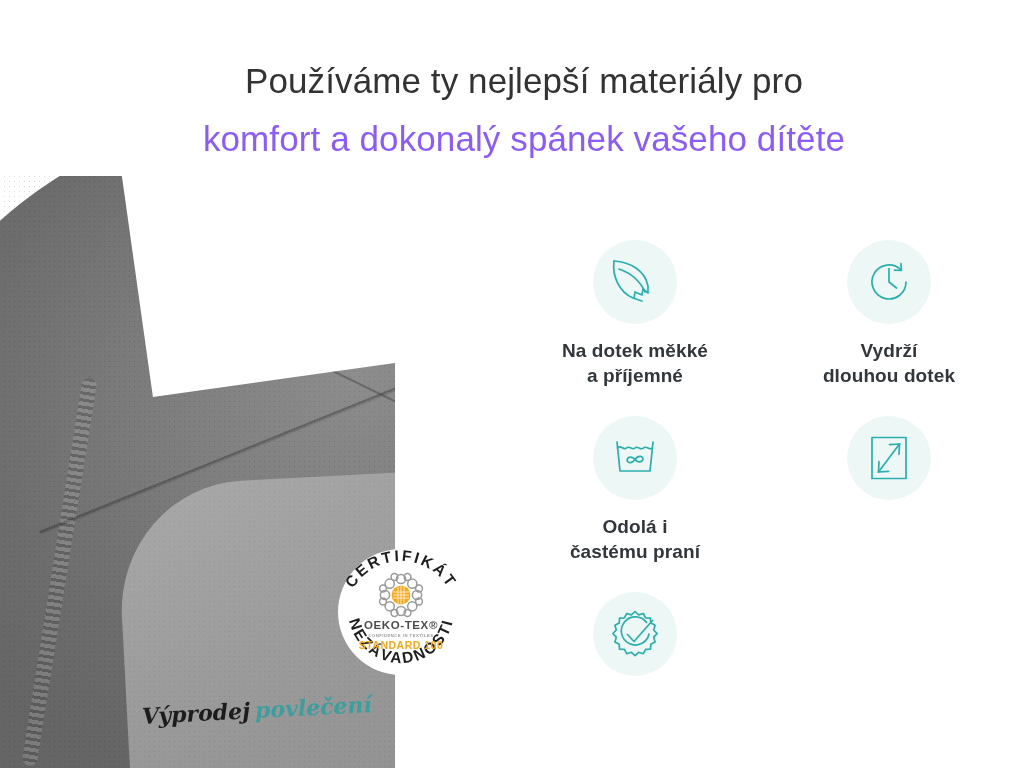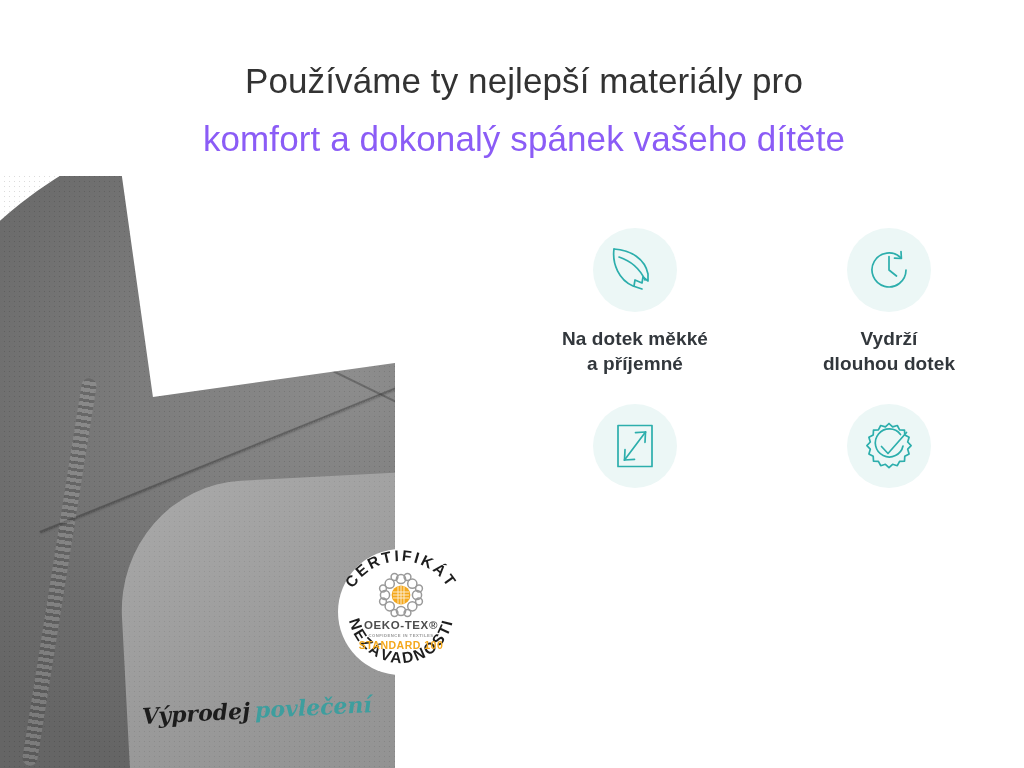--- a/index.html
+++ b/index.html
@@ -196,7 +196,7 @@
   .features {
     position: absolute;
     left: 512px;
-    top: 228px;
+    top: 240px;
     width: 500px;
     z-index: 30;
     display: grid;

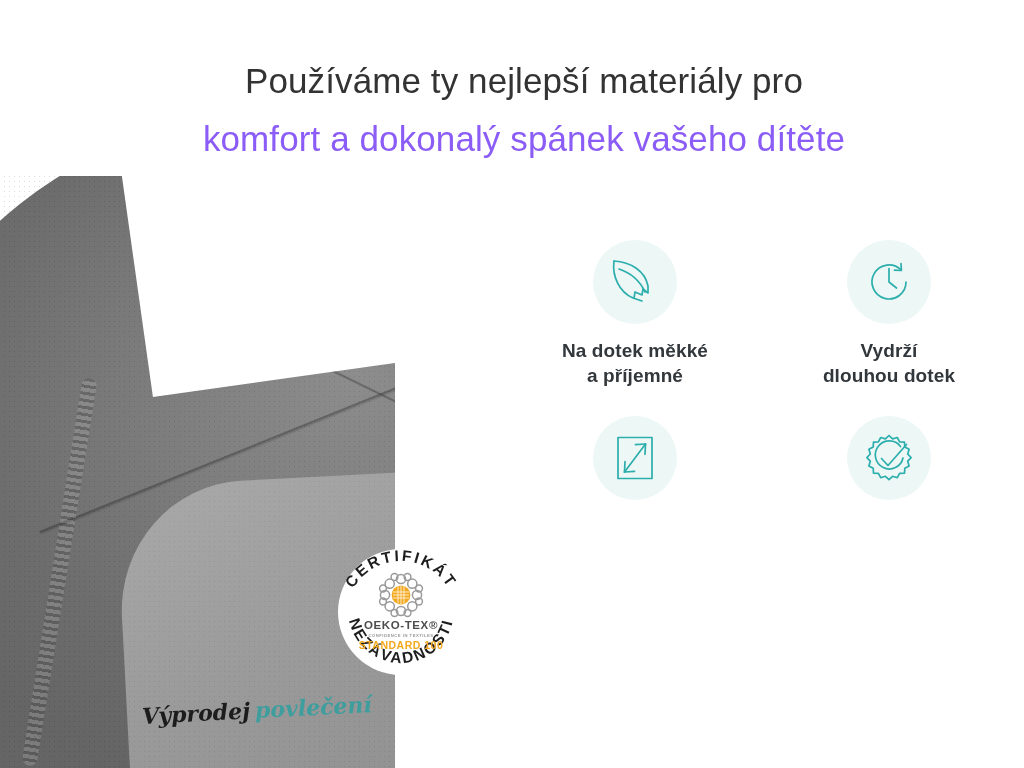--- a/index.html
+++ b/index.html
@@ -339,6 +339,17 @@
     </div>
 
 
+    <div class="feature">
+      <div class="feature-icon">
+        <svg viewBox="0 0 56 56" fill="none" stroke="#2caeac" stroke-width="1.7" stroke-linecap="round" stroke-linejoin="round" xmlns="http://www.w3.org/2000/svg">
+          <path d="M10 12 L13 41 L43 41 L46 12"></path>
+          <path d="M10.6 18 C13.5 14 16.5 21 19.5 18 C22.5 15 25.5 21 28 18 C30.5 15 33.5 21 36.5 18 C39.5 15 42.5 21 45.4 18"></path>
+          <path d="M28 29.5 C25.8 26.2 21 26.4 20.2 29.5 C19.4 32.8 24.6 34.3 28 29.5 C31.4 24.7 36.6 26.2 35.8 29.5 C35 32.6 30.2 32.8 28 29.5 Z"></path>
+        </svg>
+      </div>
+      <div class="feature-label">Odolá i
+častému praní</div>
+    </div>
 
     <div class="feature">
       <div class="feature-icon">

